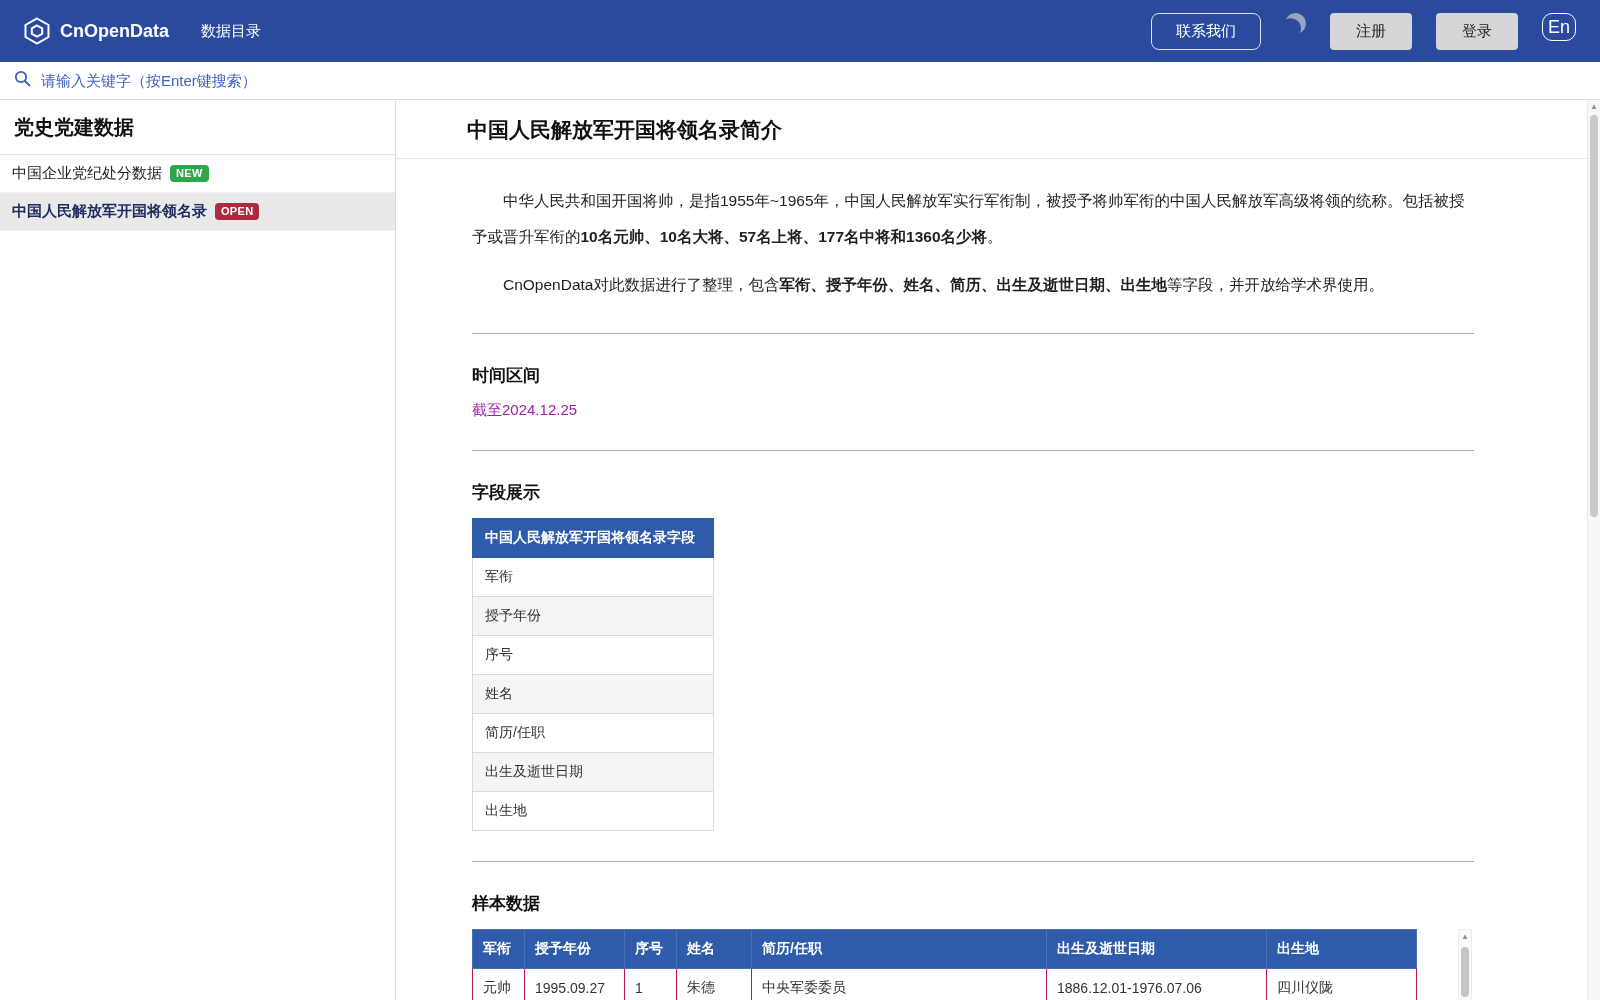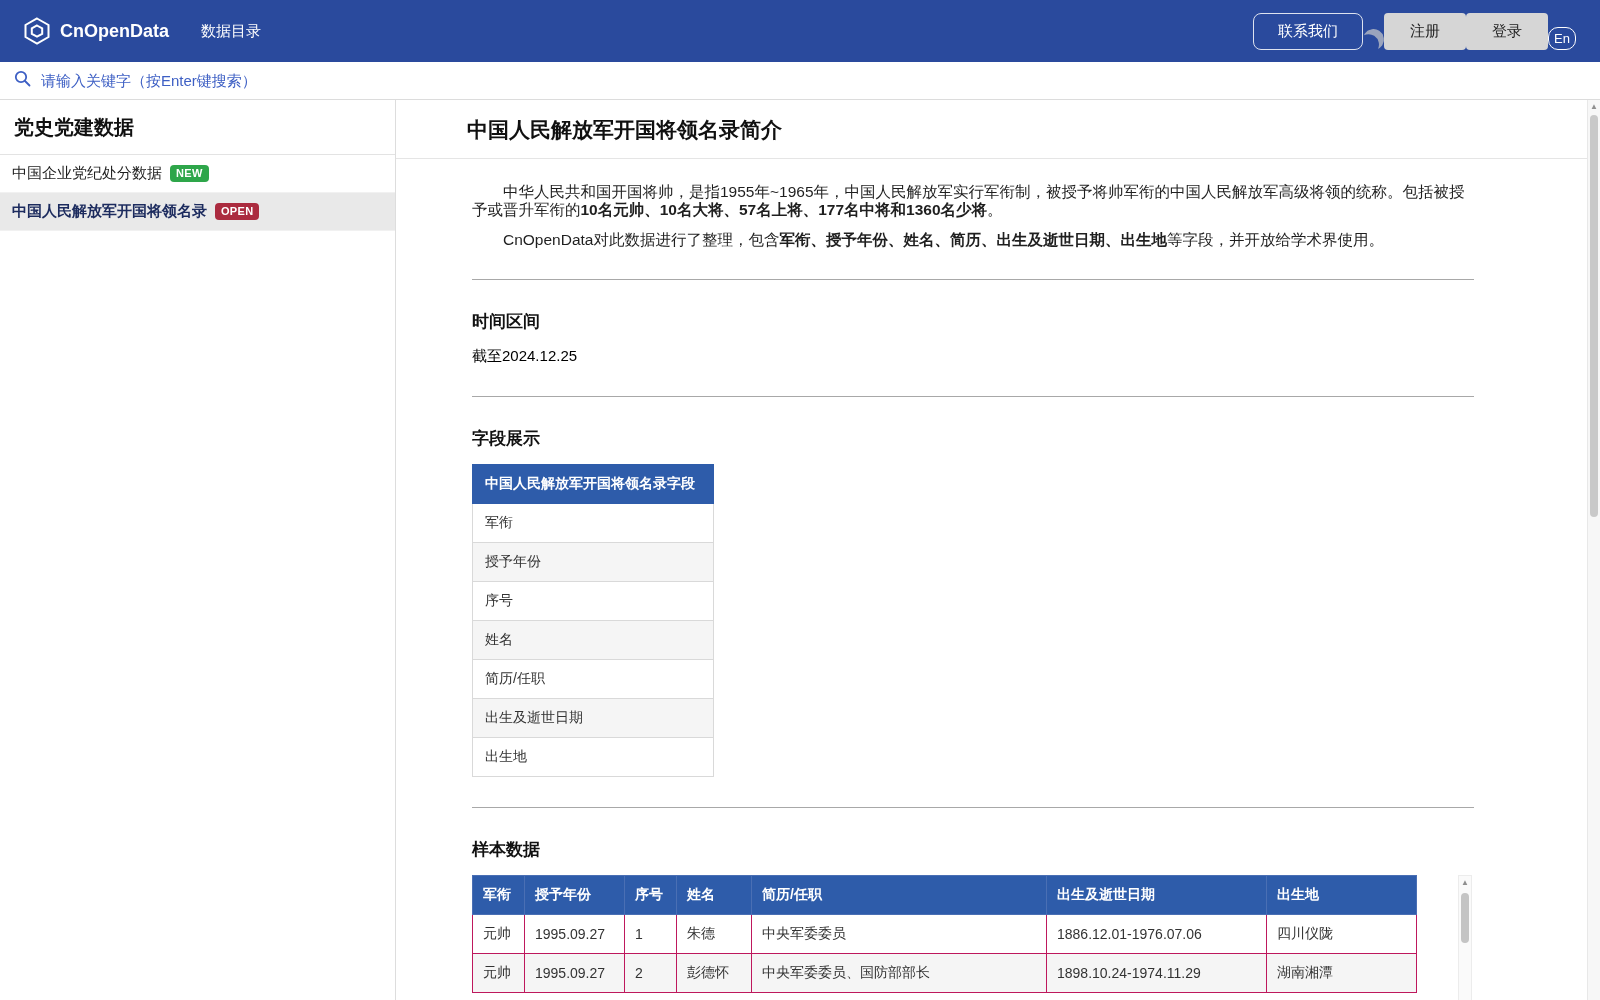--- a/index.html
+++ b/index.html
@@ -25,7 +25,7 @@
   .brand{display:flex;align-items:center;gap:10px;font-size:18px;font-weight:bold;cursor:pointer;}
   .brand svg{display:block;}
   .nav-menu{margin-left:32px;font-size:15px;cursor:pointer;color:#fff;}
-  .nav-right{display:flex;align-items:flex-end;}
+  .nav-right{display:flex;align-items:flex-start;gap:24px;}
   .btn-outline{
     background:transparent;border:1.5px solid #dde2ef;color:#fff;
     font-size:15px;padding:8px 24px;border-radius:8px;cursor:pointer;

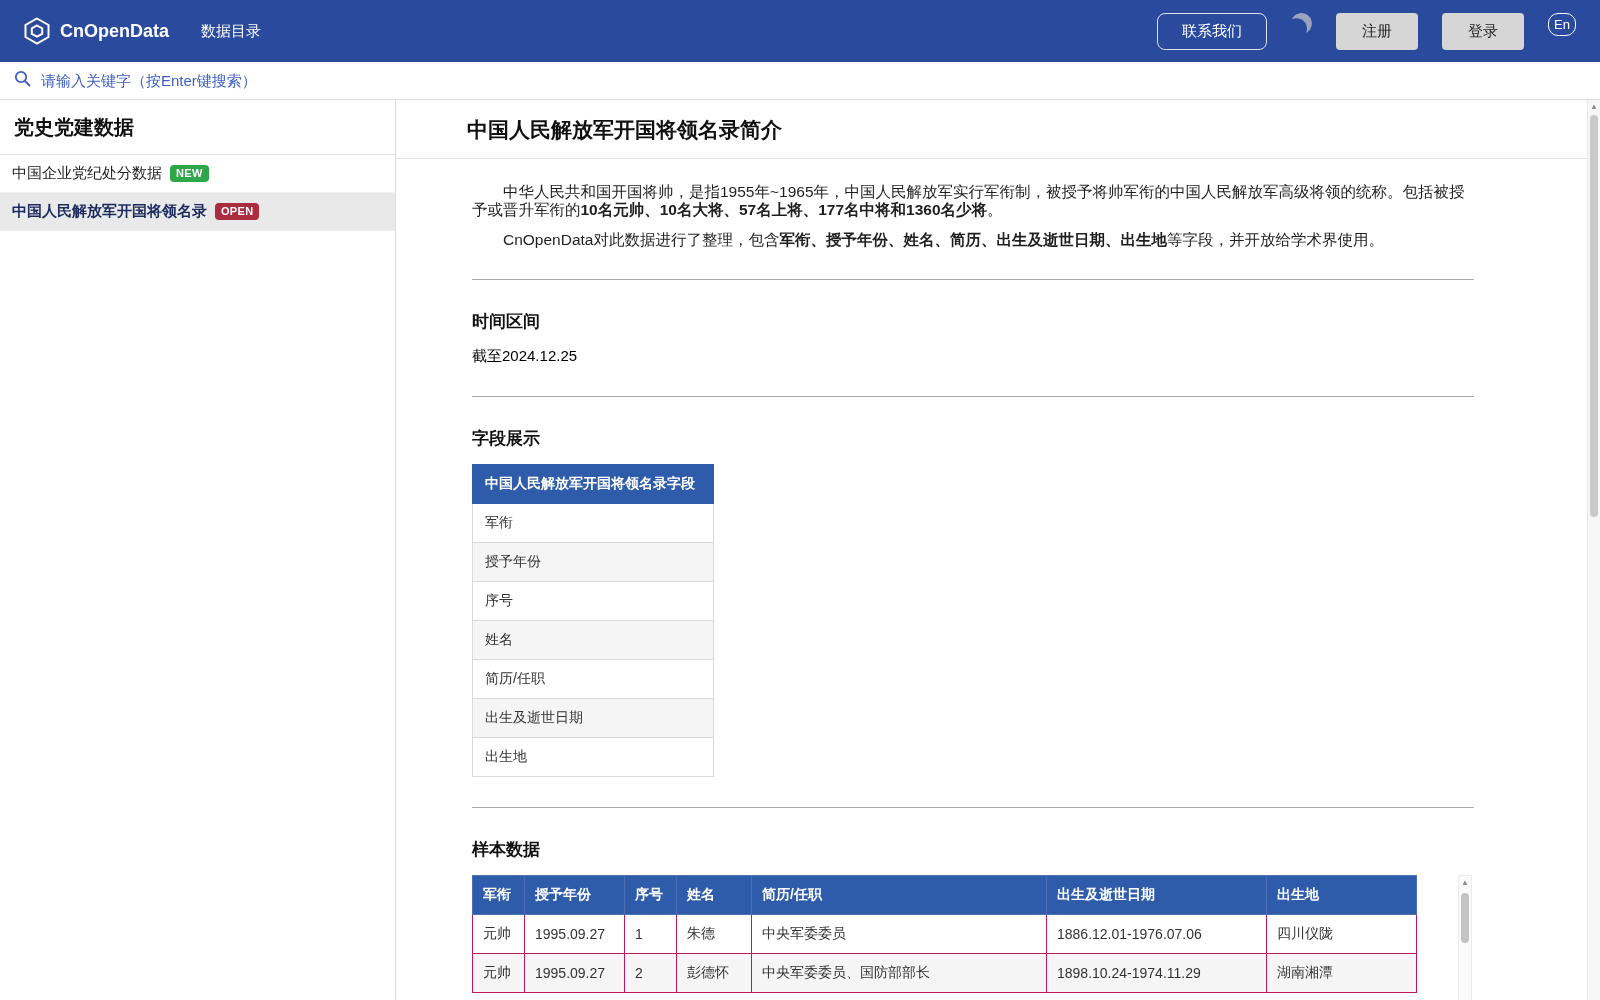--- a/index.html
+++ b/index.html
@@ -41,7 +41,7 @@
     padding:9px 26px;border-radius:4px;cursor:pointer;font-family:inherit;
   }
   .lang{
-    border:1px solid #fff;color:#fff;font-size:13px;line-height:1;
+    border:1px solid #fff;color:#fff;font-size:18px;line-height:1;
     padding:4px 5px;border-radius:10px;cursor:pointer;
   }
   

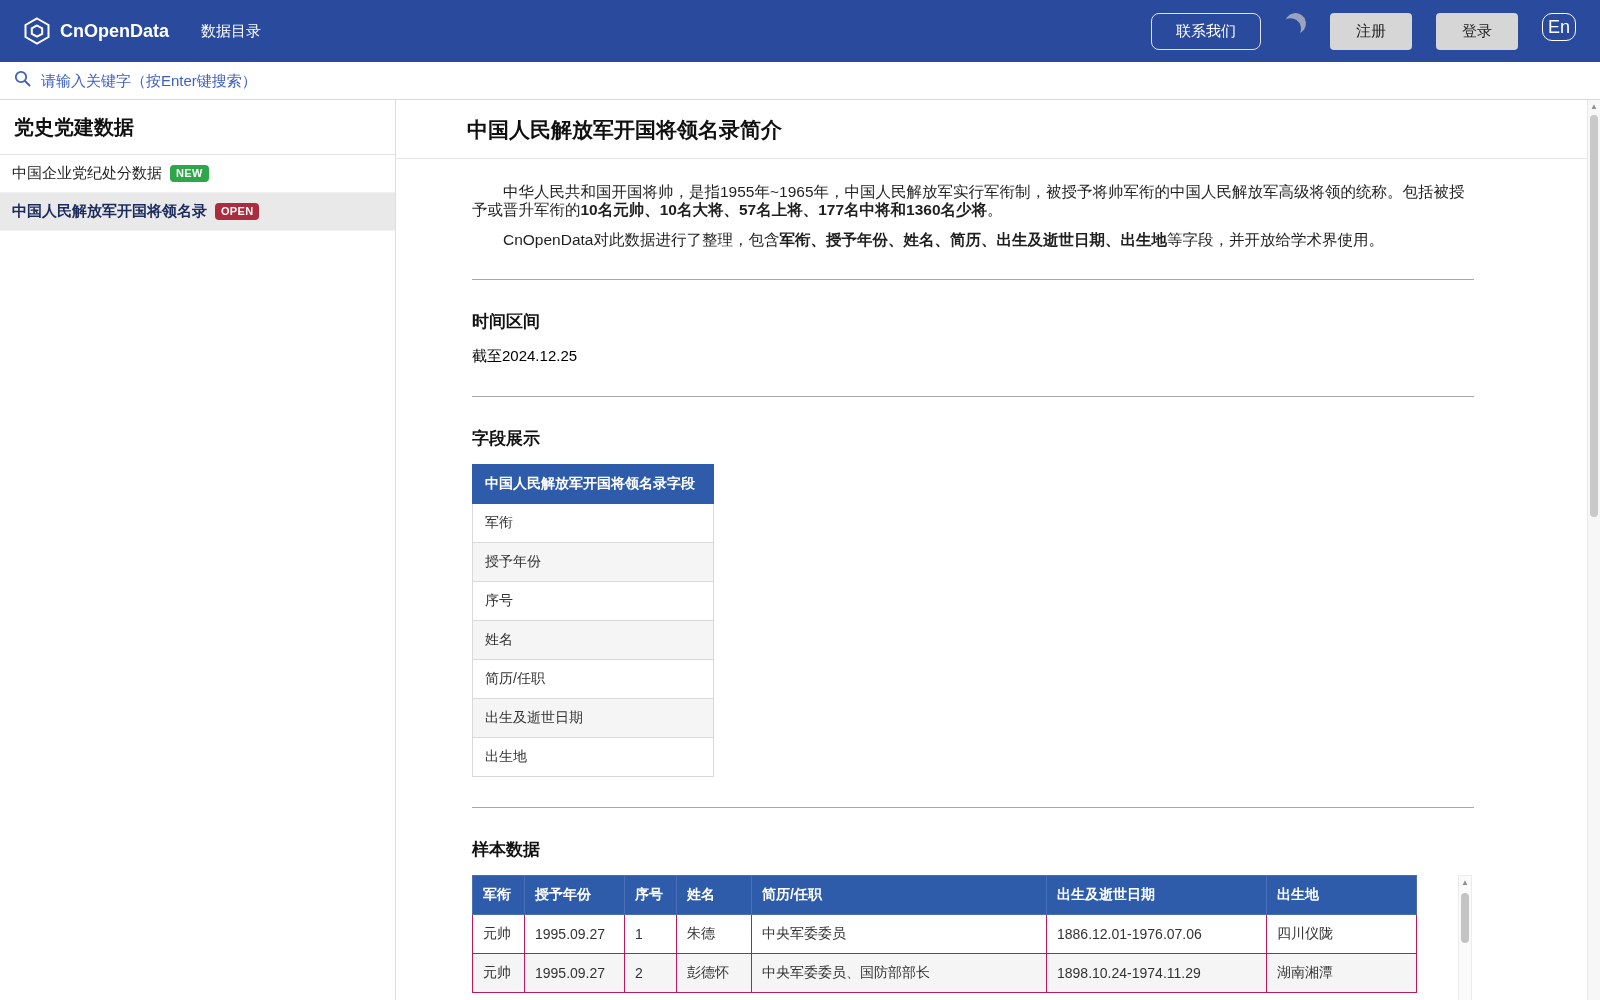--- a/index.html
+++ b/index.html
@@ -77,7 +77,7 @@
   .title-row h2{margin:0;font-size:21px;font-weight:bold;color:#101010;}
   .inner{padding:12px 126px 0 76px;}
   .intro p{
-    font-size:15.5px;line-height:18px;color:#1f1f1f;margin:12px 0;text-indent:2em;
+    font-size:15.5px;line-height:36px;color:#1f1f1f;margin:12px 0;text-indent:2em;
   }
   .inner hr{border:none;border-top:1px solid #a8a8a8;margin:30px 0;}
   .inner h3{font-size:17px;font-weight:bold;color:#111;margin:26px 0 14px;}

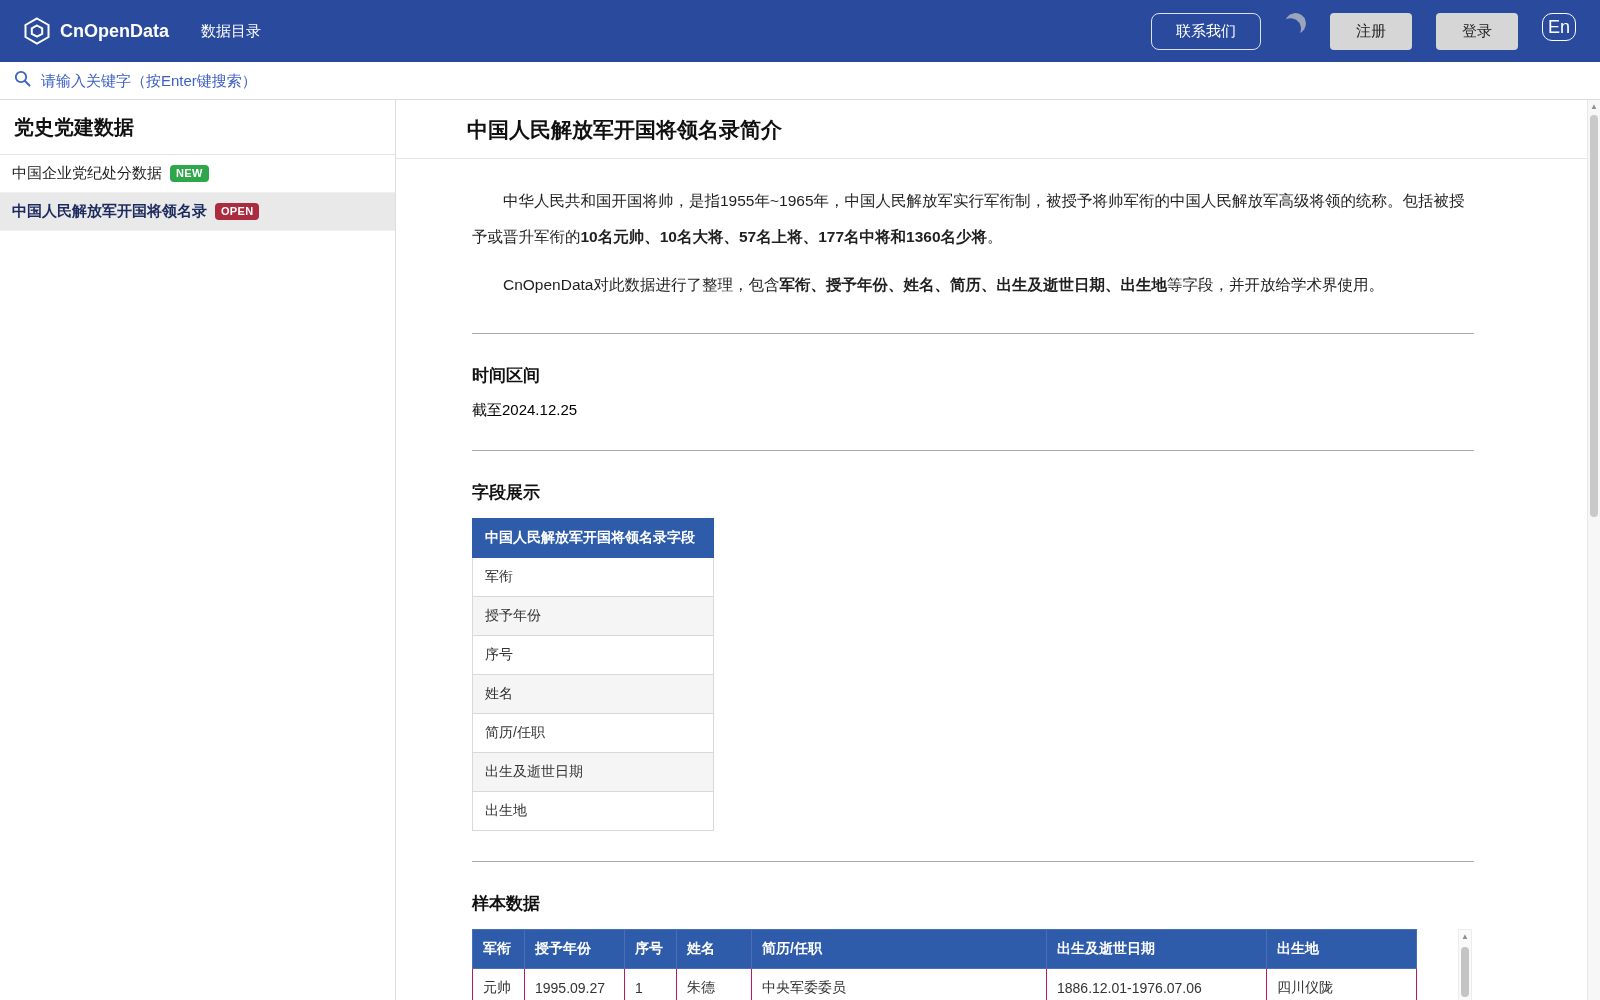--- a/index.html
+++ b/index.html
@@ -81,7 +81,7 @@
   }
   .inner hr{border:none;border-top:1px solid #a8a8a8;margin:30px 0;}
   .inner h3{font-size:17px;font-weight:bold;color:#111;margin:26px 0 14px;}
-  .time-value{font-size:15px;color:#000000;margin:12px 0 4px;}
+  .time-value{font-size:15px;color:#a21caf;margin:12px 0 4px;}
   table{border-collapse:collapse;table-layout:fixed;}
   .fields-table{width:242px;margin-top:4px;}
   .fields-table th{

